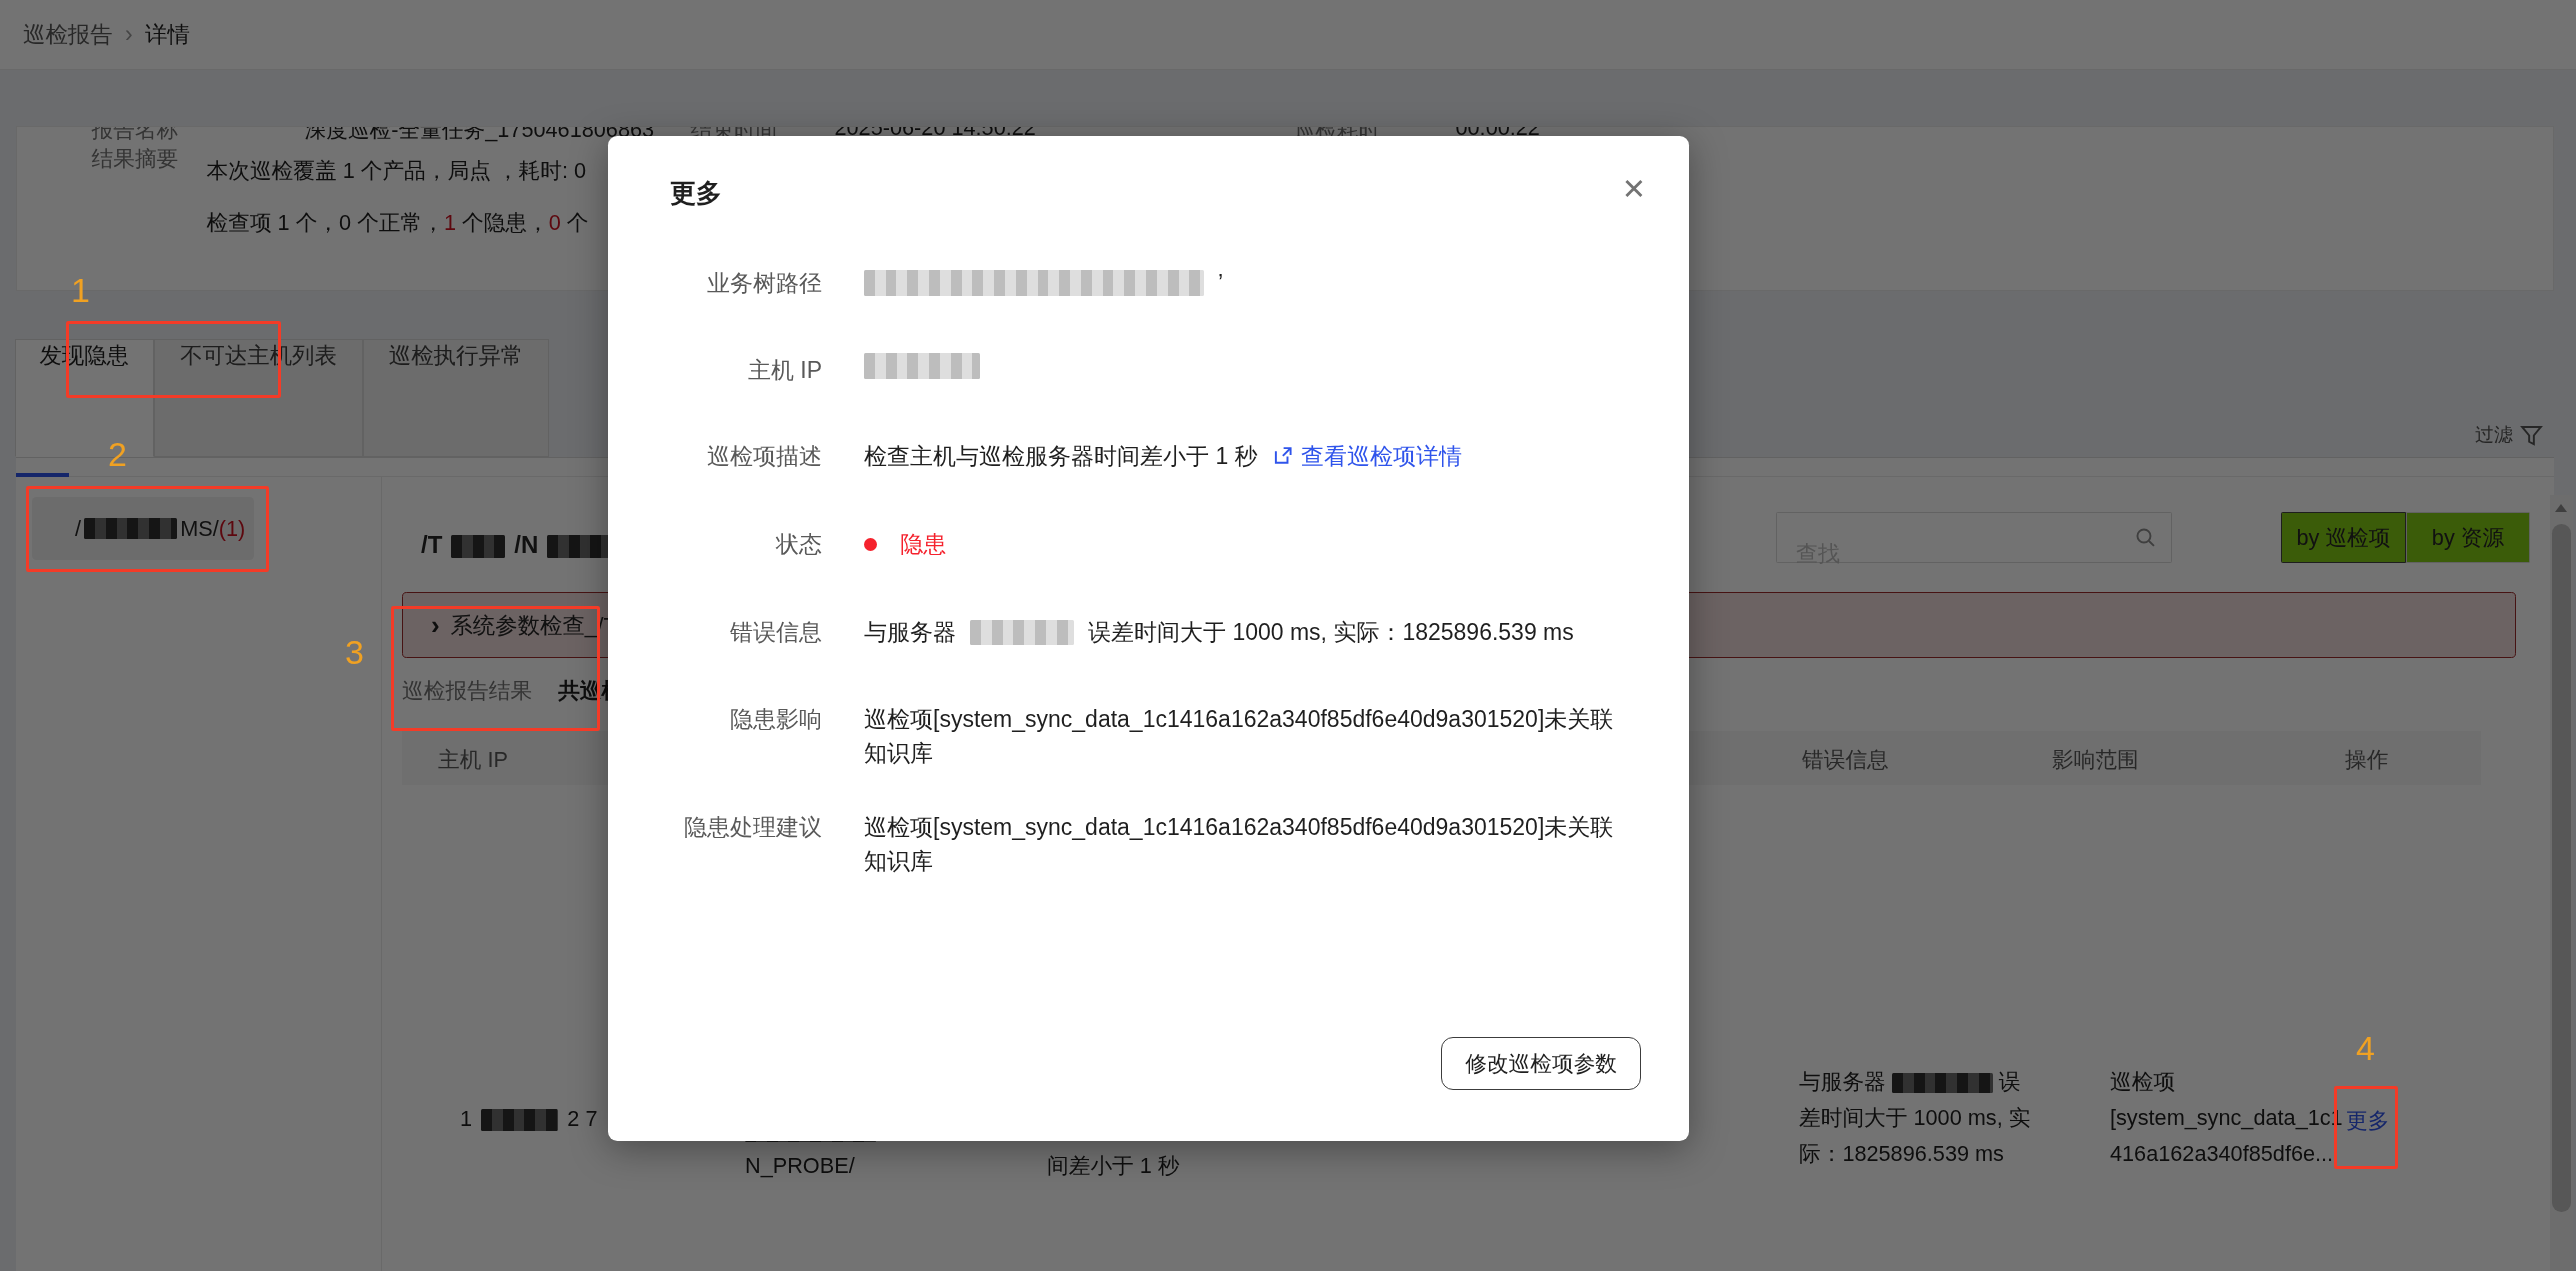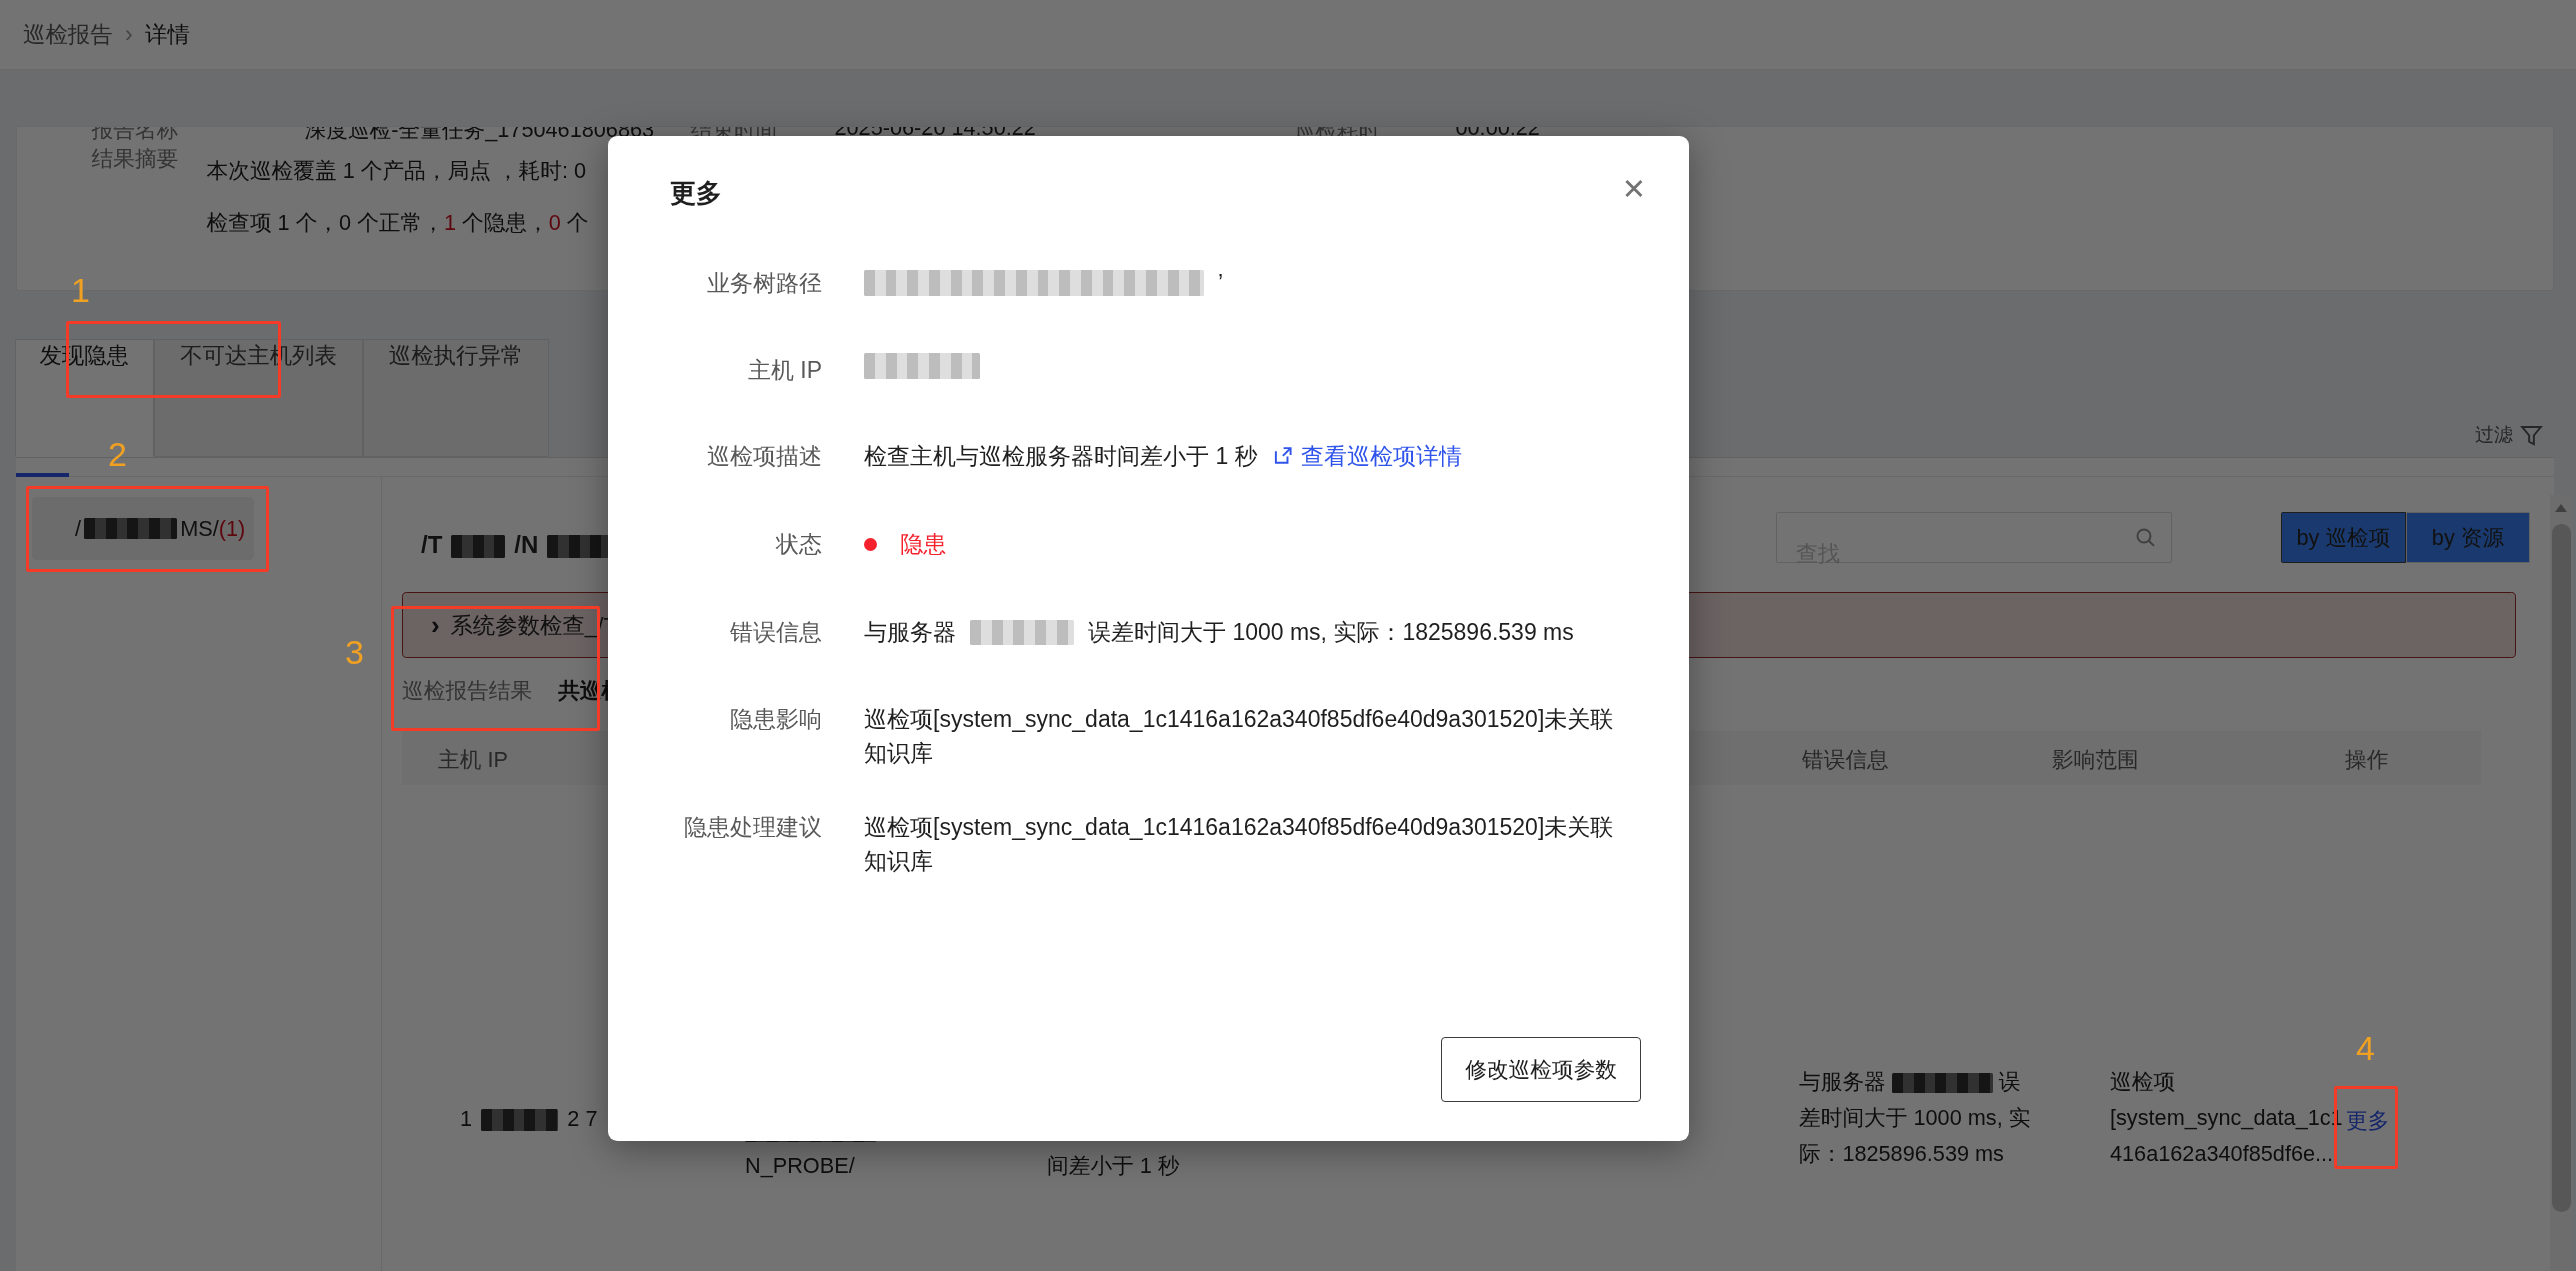--- a/index.html
+++ b/index.html
@@ -56,7 +56,7 @@
   #search-box input{border:none;outline:none;flex:1;font-size:22px;color:#1f1f1f;background:transparent;
                     font-family:inherit;margin-top:32px;}
   #search-box input::placeholder{color:#bdbdbd;}
-  .seg-btn{position:absolute;top:512px;height:51px;background:#3b82f6;display:flex;align-items:center;justify-content:center;
+  .seg-btn{position:absolute;top:512px;height:51px;background:#84cc16;display:flex;align-items:center;justify-content:center;
            font-size:21.7px;box-sizing:border-box;cursor:pointer;}
   #btn-by-item{left:2281px;width:125px;border:1.5px solid #434343;border-radius:1.5px 0 0 1.5px;z-index:2;}
   #btn-by-res{left:2406px;width:124px;border:0.8px solid #d9d9d9;border-radius:0 1.5px 1.5px 0;}

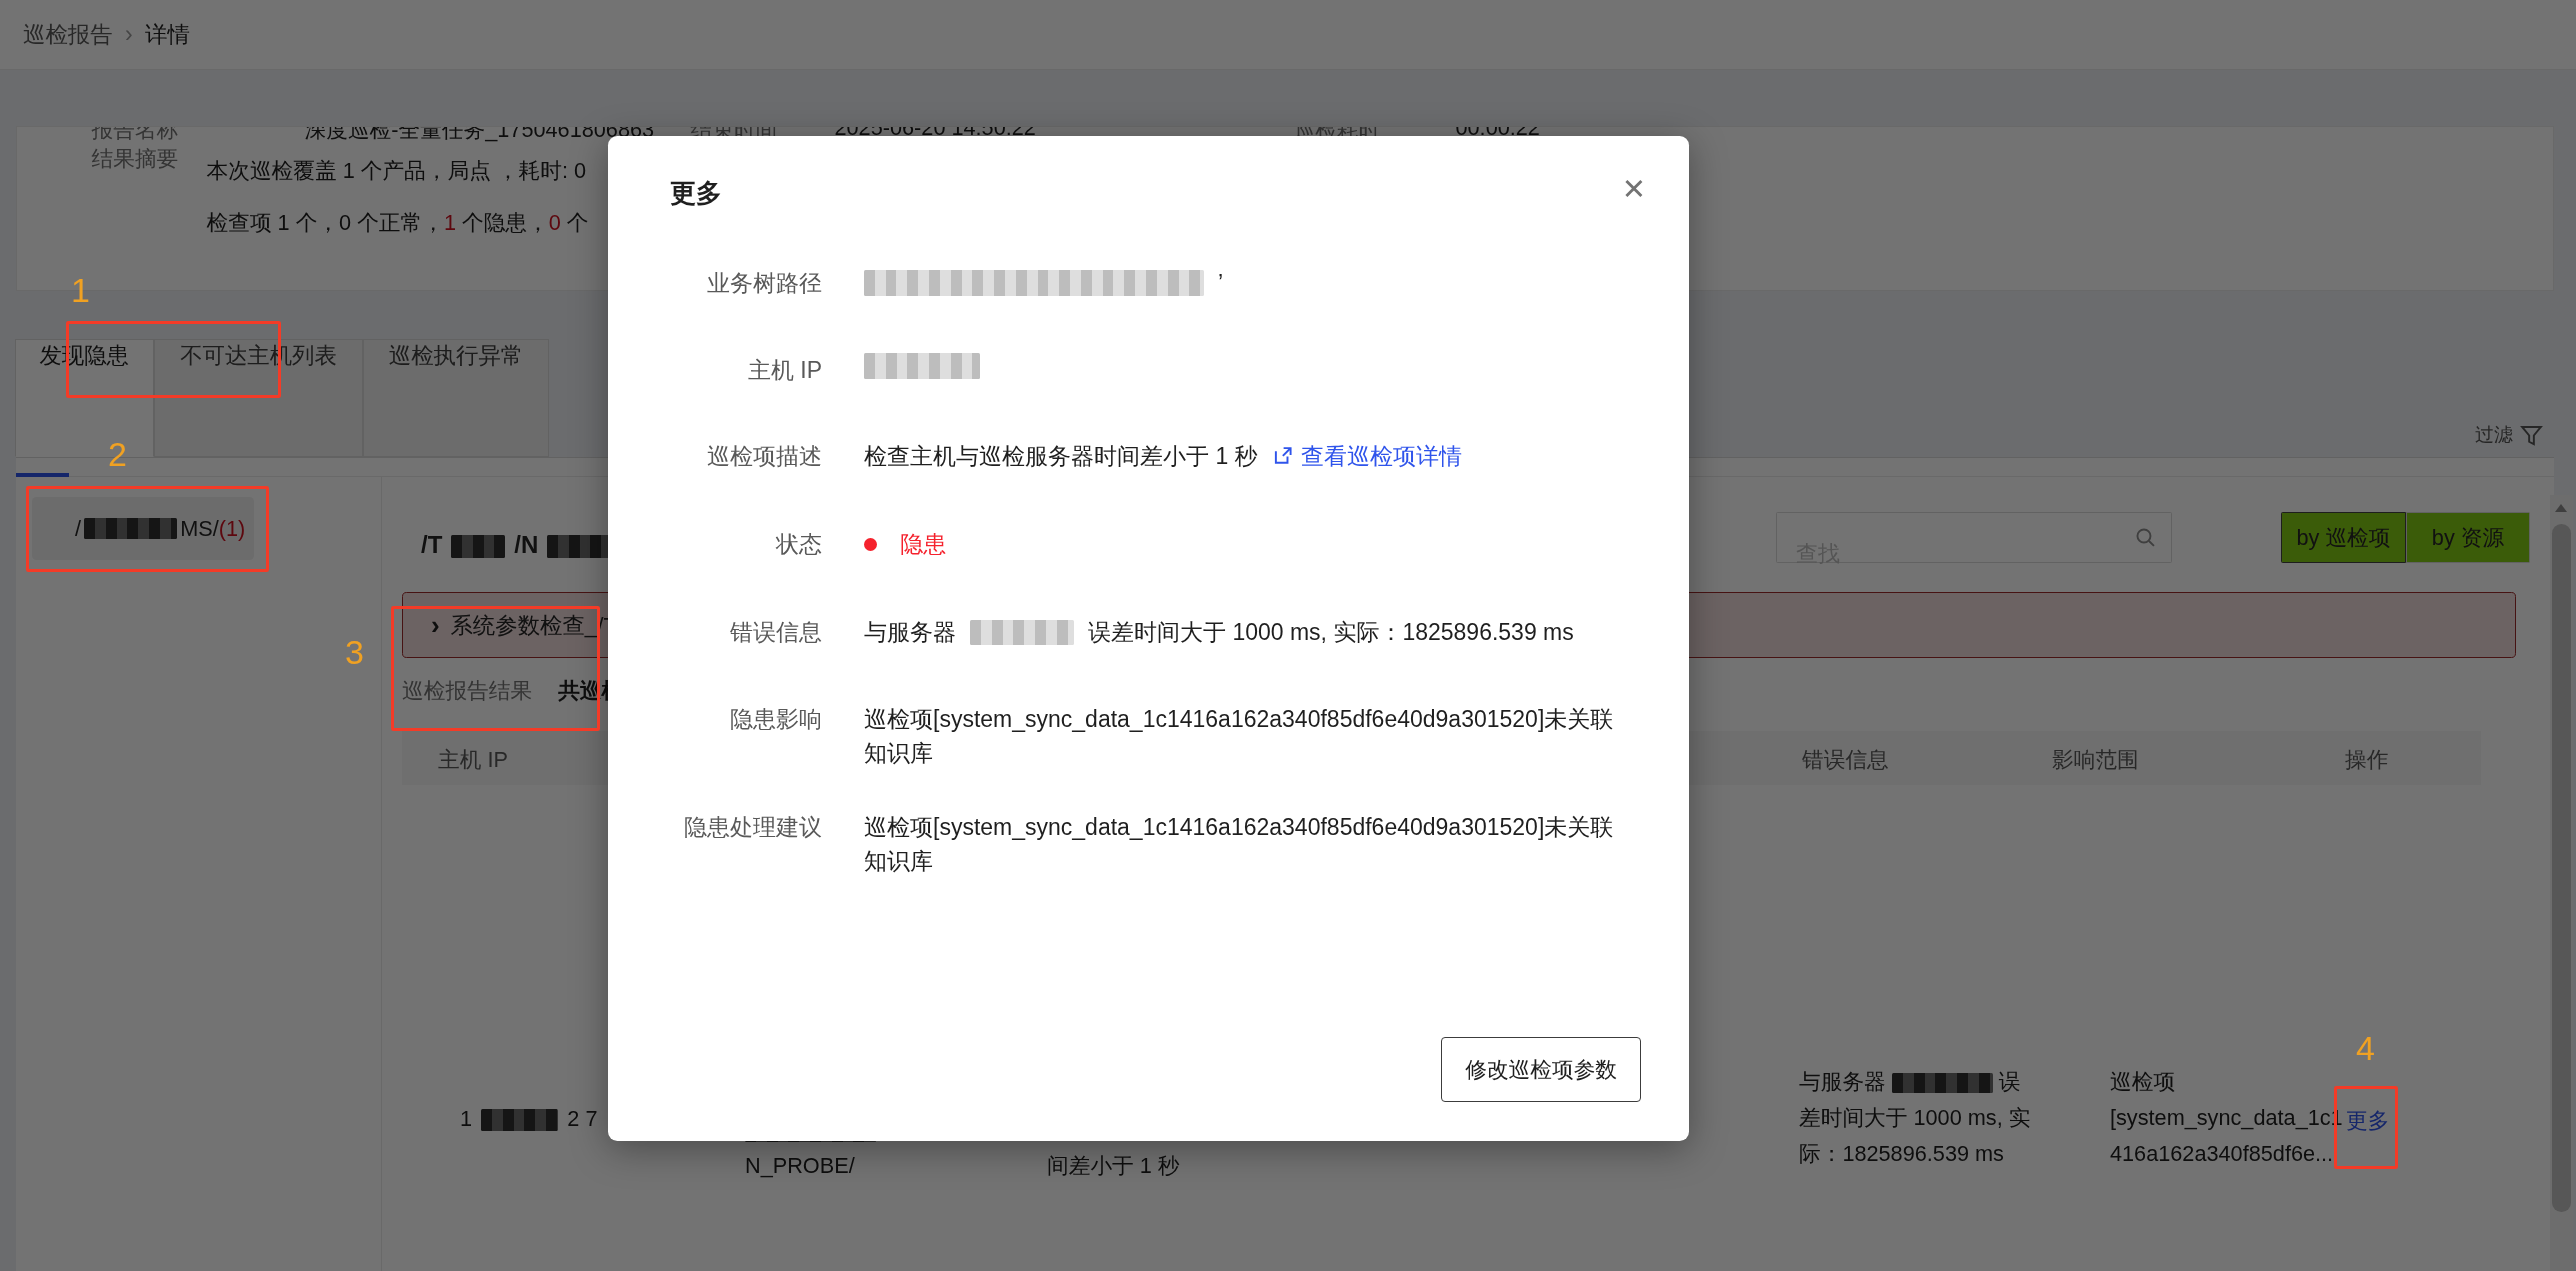--- a/index.html
+++ b/index.html
@@ -78,8 +78,8 @@
   .m-link{color:#2f54eb;cursor:pointer;display:flex;align-items:center;gap:7.7px;}
   .dot{display:inline-block;width:13px;height:13px;border-radius:50%;background:#f5222d;margin-right:9.3px;}
   .status-red{color:#f5222d;}
-  #modal-footer-btn{position:absolute;right:48px;top:901px;height:49px;padding:7px 23px;background:#fff;
-                    border:1.5px solid #3c3c3c;border-radius:4px;font-size:21.7px;display:flex;align-items:center;
+  #modal-footer-btn{position:absolute;right:48px;top:901px;height:49px;padding:1px 23px;background:#fff;
+                    border:1.5px solid #3c3c3c;border-radius:12px;font-size:21.7px;display:flex;align-items:center;
                     cursor:pointer;color:#1f1f1f;}
   
   .anno-box{position:absolute;border:3.9px solid #f43b27;border-radius:2.3px;z-index:30;pointer-events:none;}

